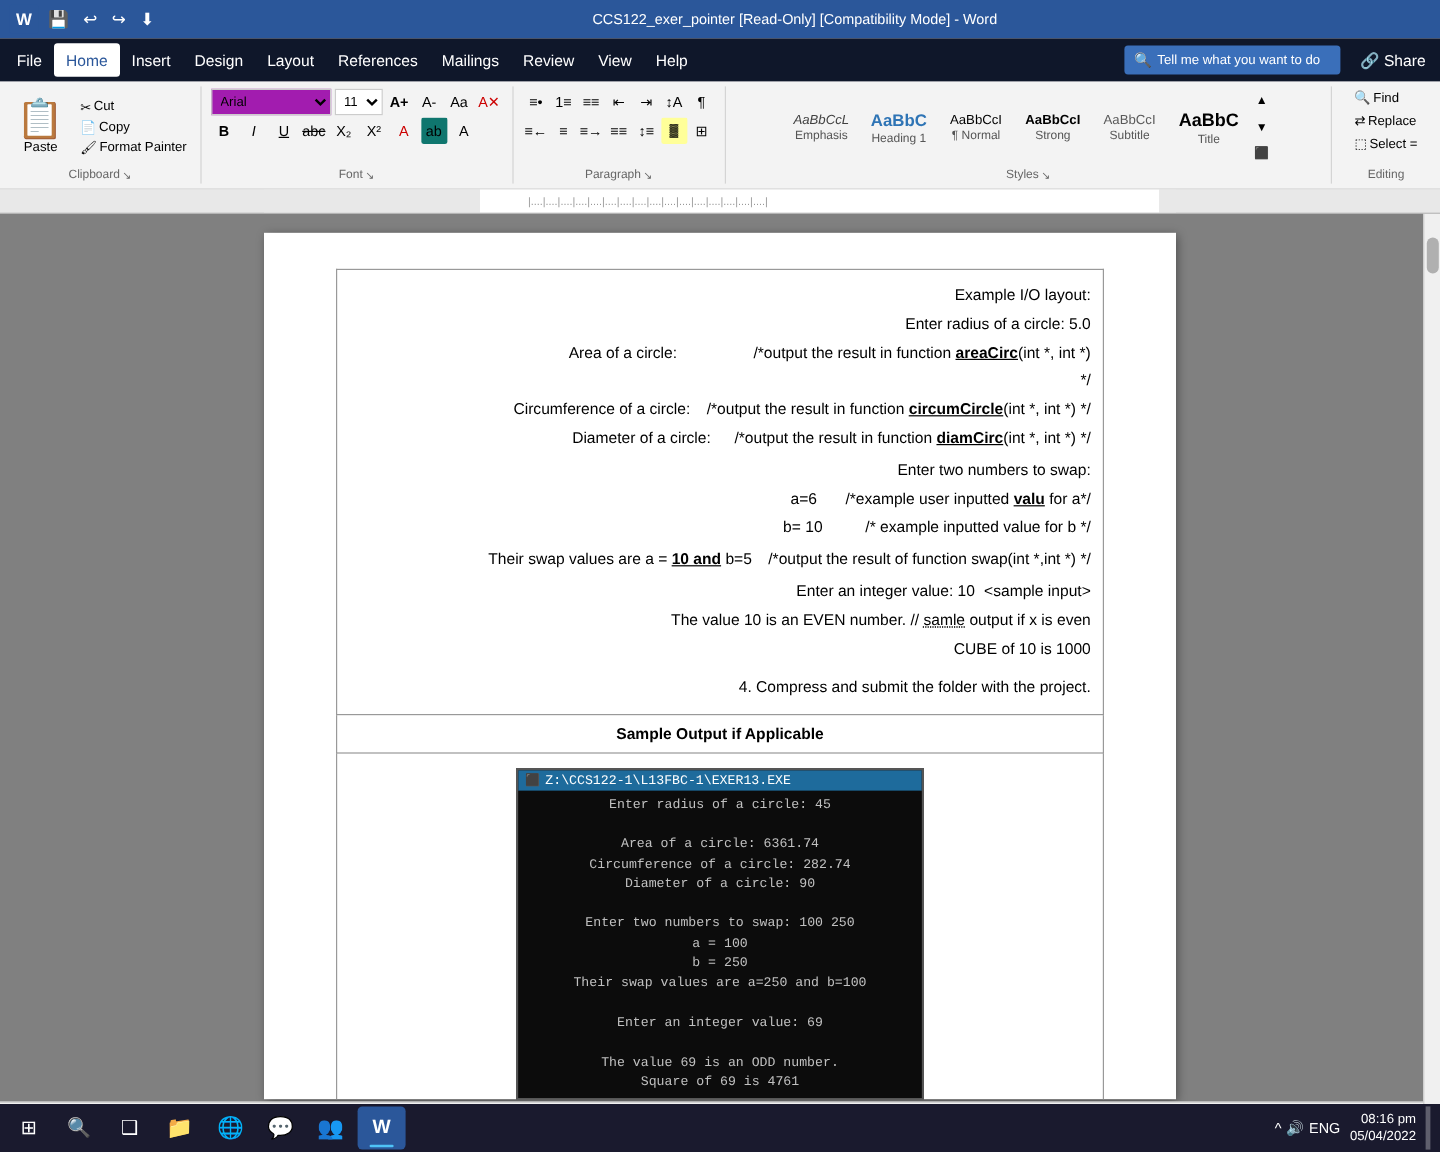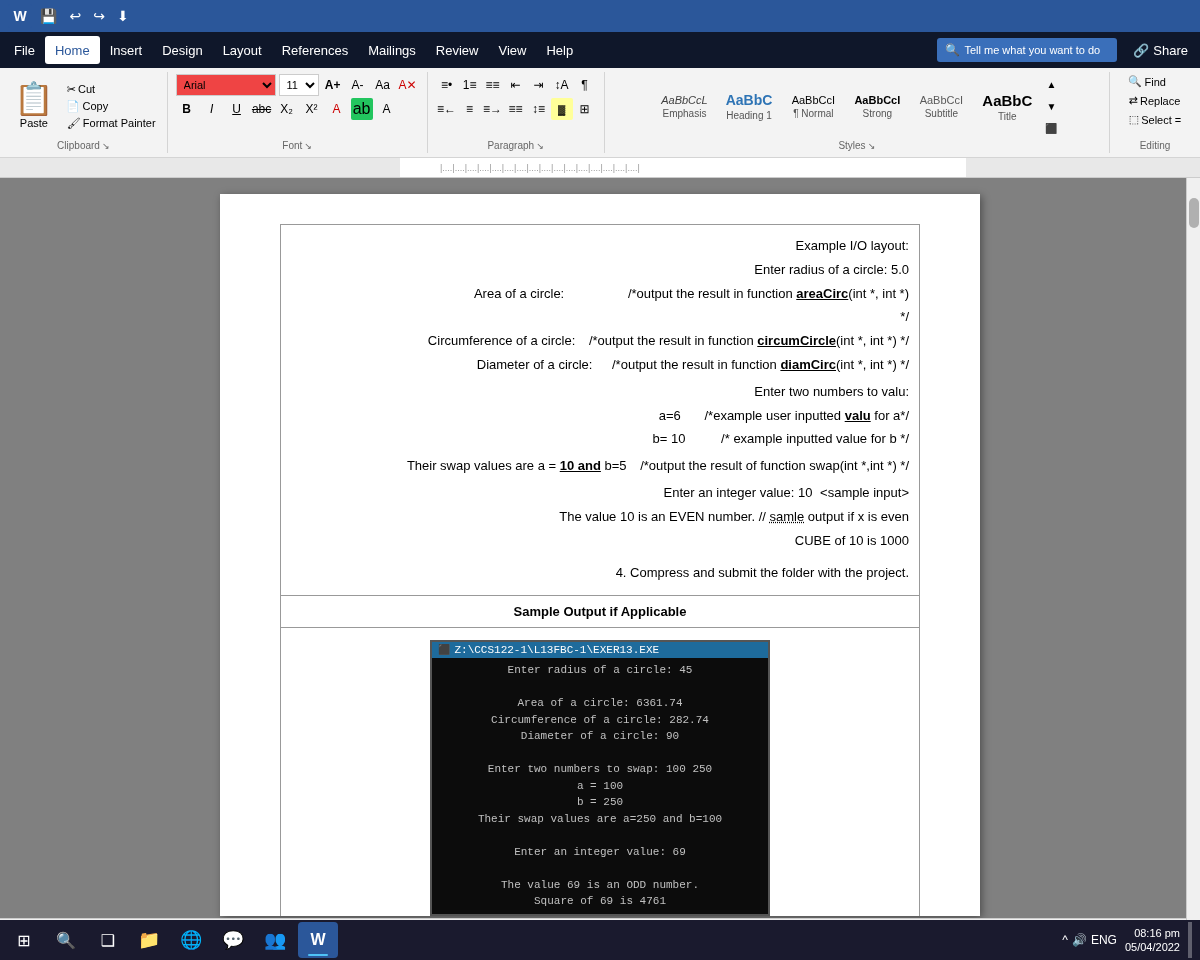--- a/index.html
+++ b/index.html
@@ -422,6 +422,7 @@
           <button class="qa-btn">⬇</button>
         </div>
       </div>
+      <div class="title-bar-center">CCS122_exer_pointer [Read-Only] [Compatibility Mode] - Word</div>
     </div>
 
     <div class="menu-bar">

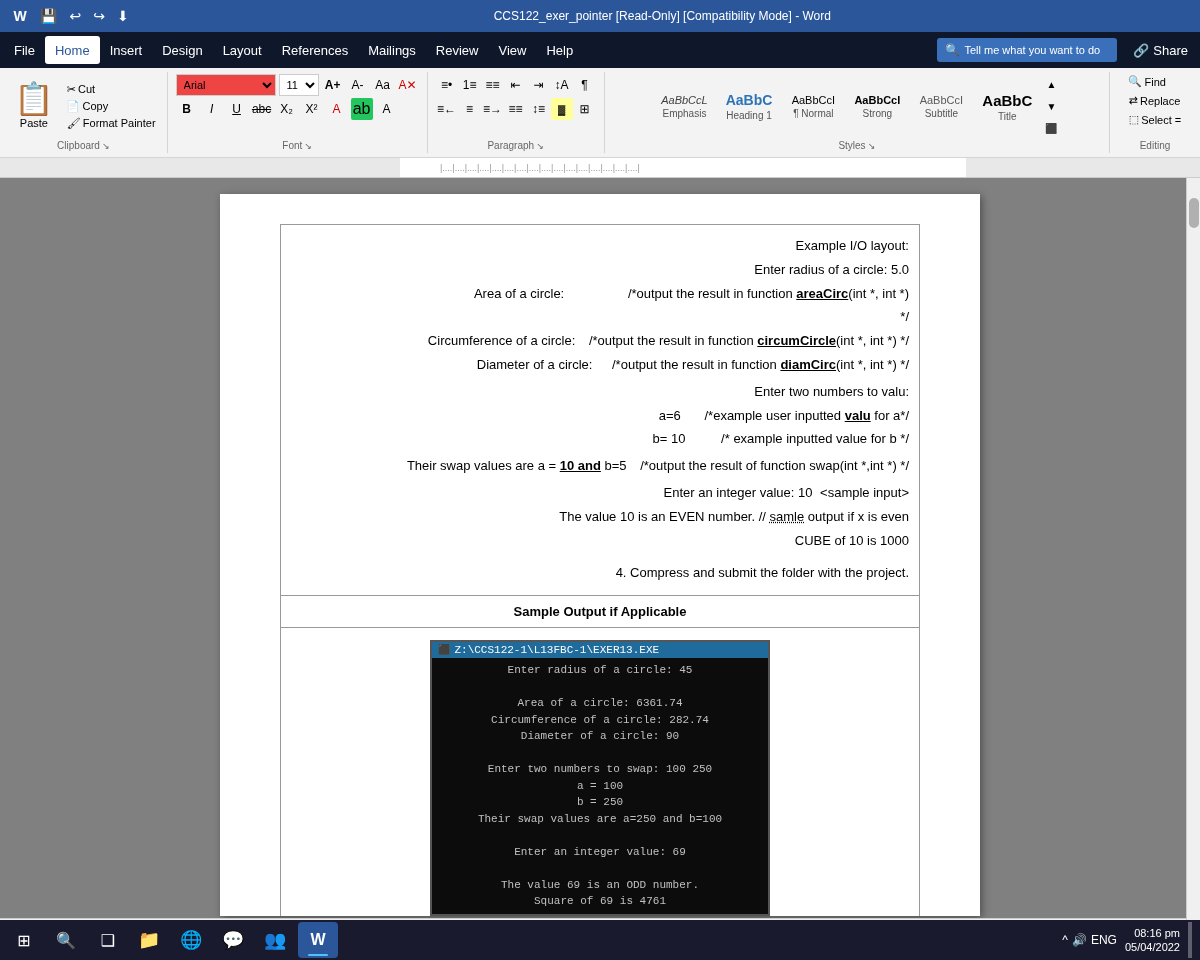--- a/index.html
+++ b/index.html
@@ -118,7 +118,7 @@
     .font-row { display: flex; align-items: center; gap: 3px; }
     .font-select {
       border: 1px solid #ccc;
-      background: #ef4444;
+      background: #a21caf;
       font-size: 11px;
       padding: 1px 3px;
       height: 22px;

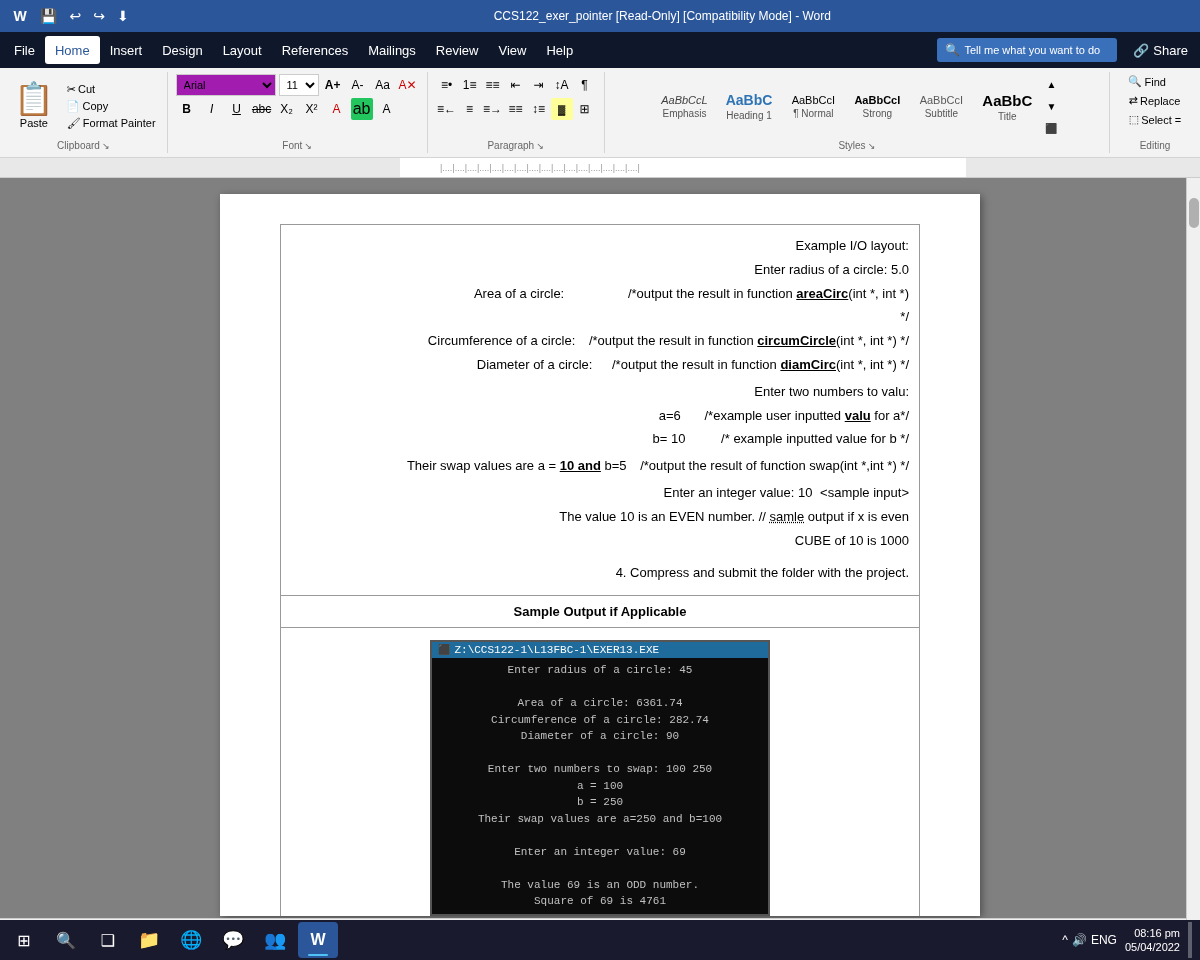--- a/index.html
+++ b/index.html
@@ -494,7 +494,7 @@
             <button class="font-btn">X₂</button>
             <button class="font-btn">X²</button>
             <button class="icon-btn" style="color:#c00;">A</button>
-            <button class="icon-btn" style="background:#22c55e;font-size:16px;">ab</button>
+            <button class="icon-btn" style="background:#0f766e;font-size:12px;">ab</button>
             <button class="icon-btn">A</button>
           </div>
         </div>

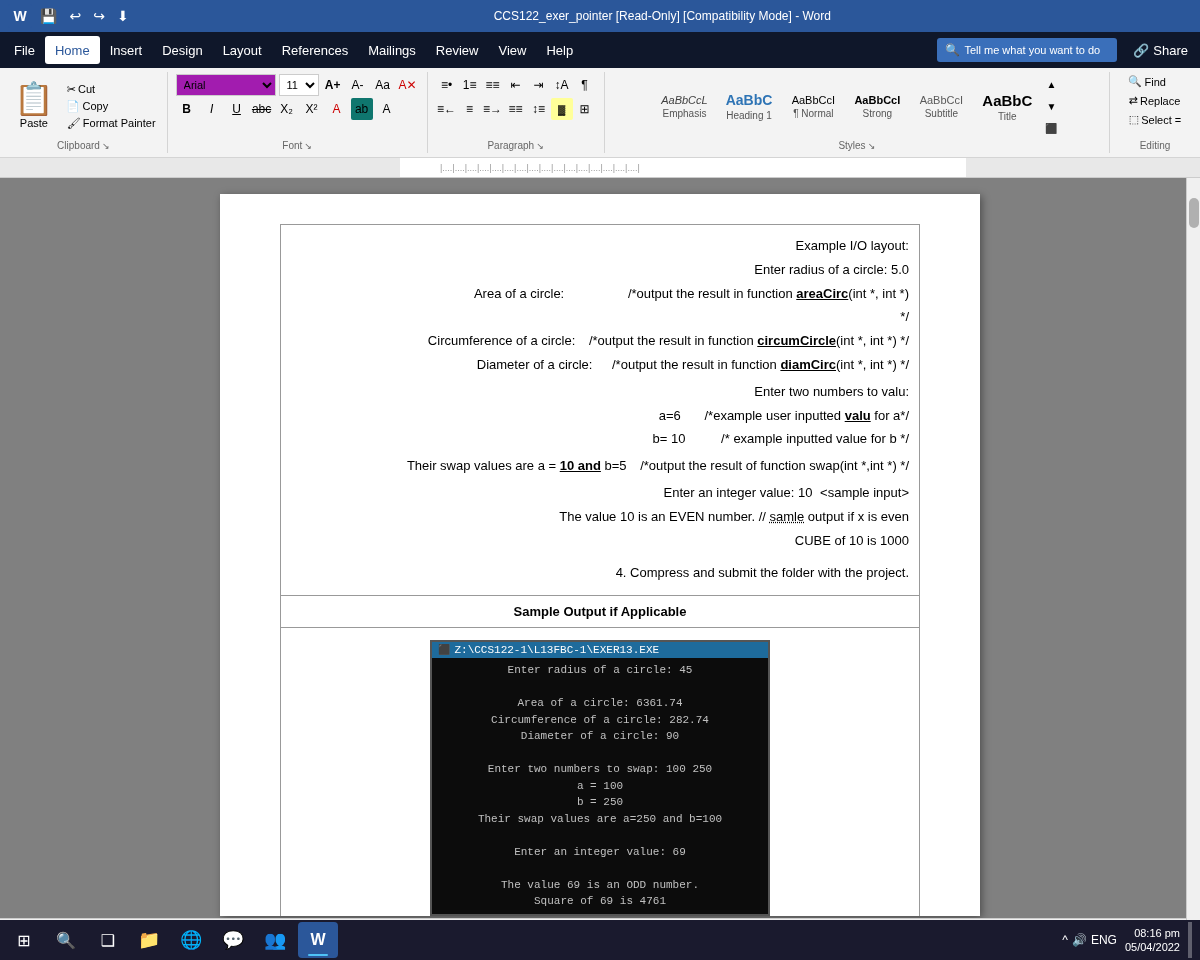--- a/index.html
+++ b/index.html
@@ -629,7 +629,7 @@
                 <span>Diameter of a circle:</span>
                 <span style="margin-left:16px;">/*output the result in function <span class="text-underline">diamCirc</span>(int *, int *)  */</span>
               </p>
-              <p style="margin-top:6px;">Enter two numbers to valu:</p>
+              <p style="margin-top:6px;">Enter two numbers to swap:</p>
               <p style="margin-left:80px;">
                 <span>a=6</span>
                 <span style="margin-left:20px;">/*example user inputted <span class="text-underline">valu</span> for a*/</span>

